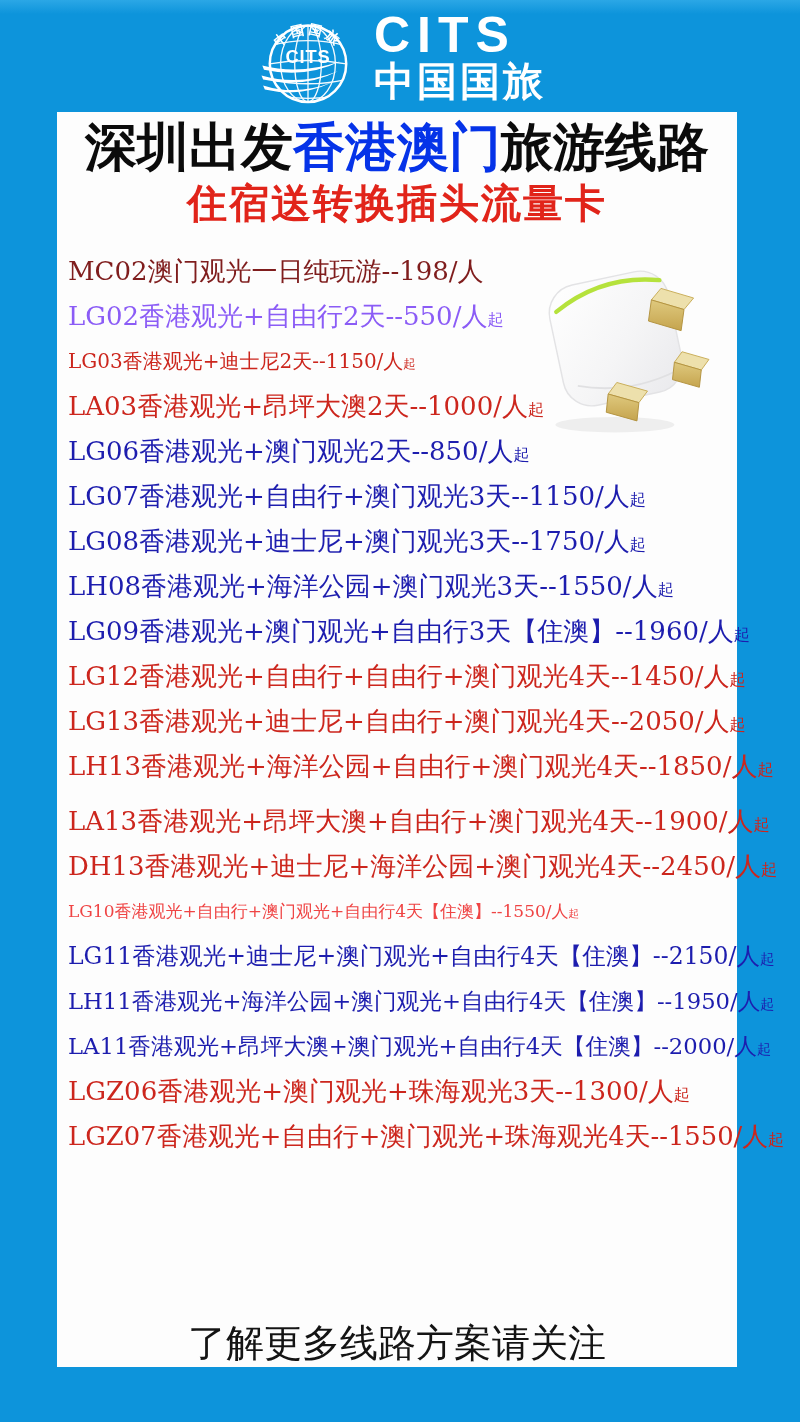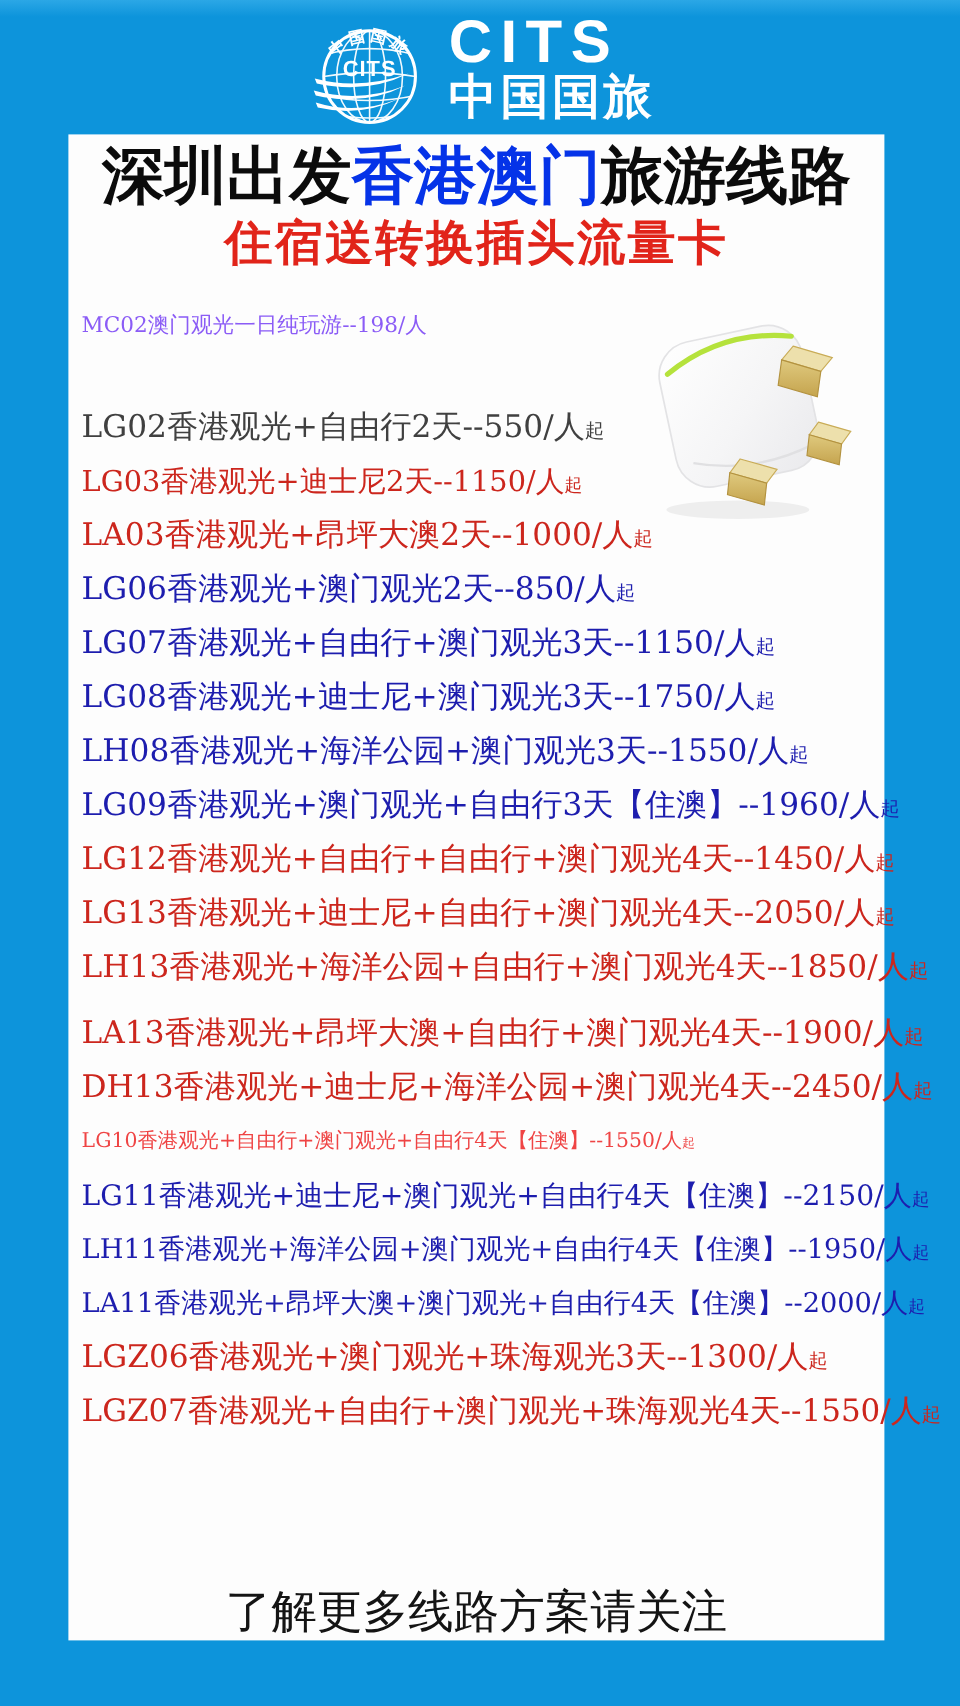--- a/index.html
+++ b/index.html
@@ -115,7 +115,7 @@
     </svg>
 
     <div class="tour-list">
-        <div class="tour-row" style="color: #8b5cf6; font-size: 18px;"><span>MC02澳门观光一日纯玩游--198/人</span></div>
+        <div class="tour-row" style="color: #7f1d1d; font-size: 26px;"><span>MC02澳门观光一日纯玩游--198/人</span></div>
         <div class="tour-row" style="color: #404040; font-size: 26px; margin-top: 40px;"><span>LG02香港观光+自由行2天--550/人</span><span class="qi">起</span></div>
         <div class="tour-row" style="color: rgb(204, 38, 29); font-size: 24px;"><span>LG03香港观光+迪士尼2天--1150/人</span><span class="qi">起</span></div>
         <div class="tour-row" style="color: rgb(204, 38, 29); font-size: 26px;"><span>LA03香港观光+昂坪大澳2天--1000/人</span><span class="qi">起</span></div>

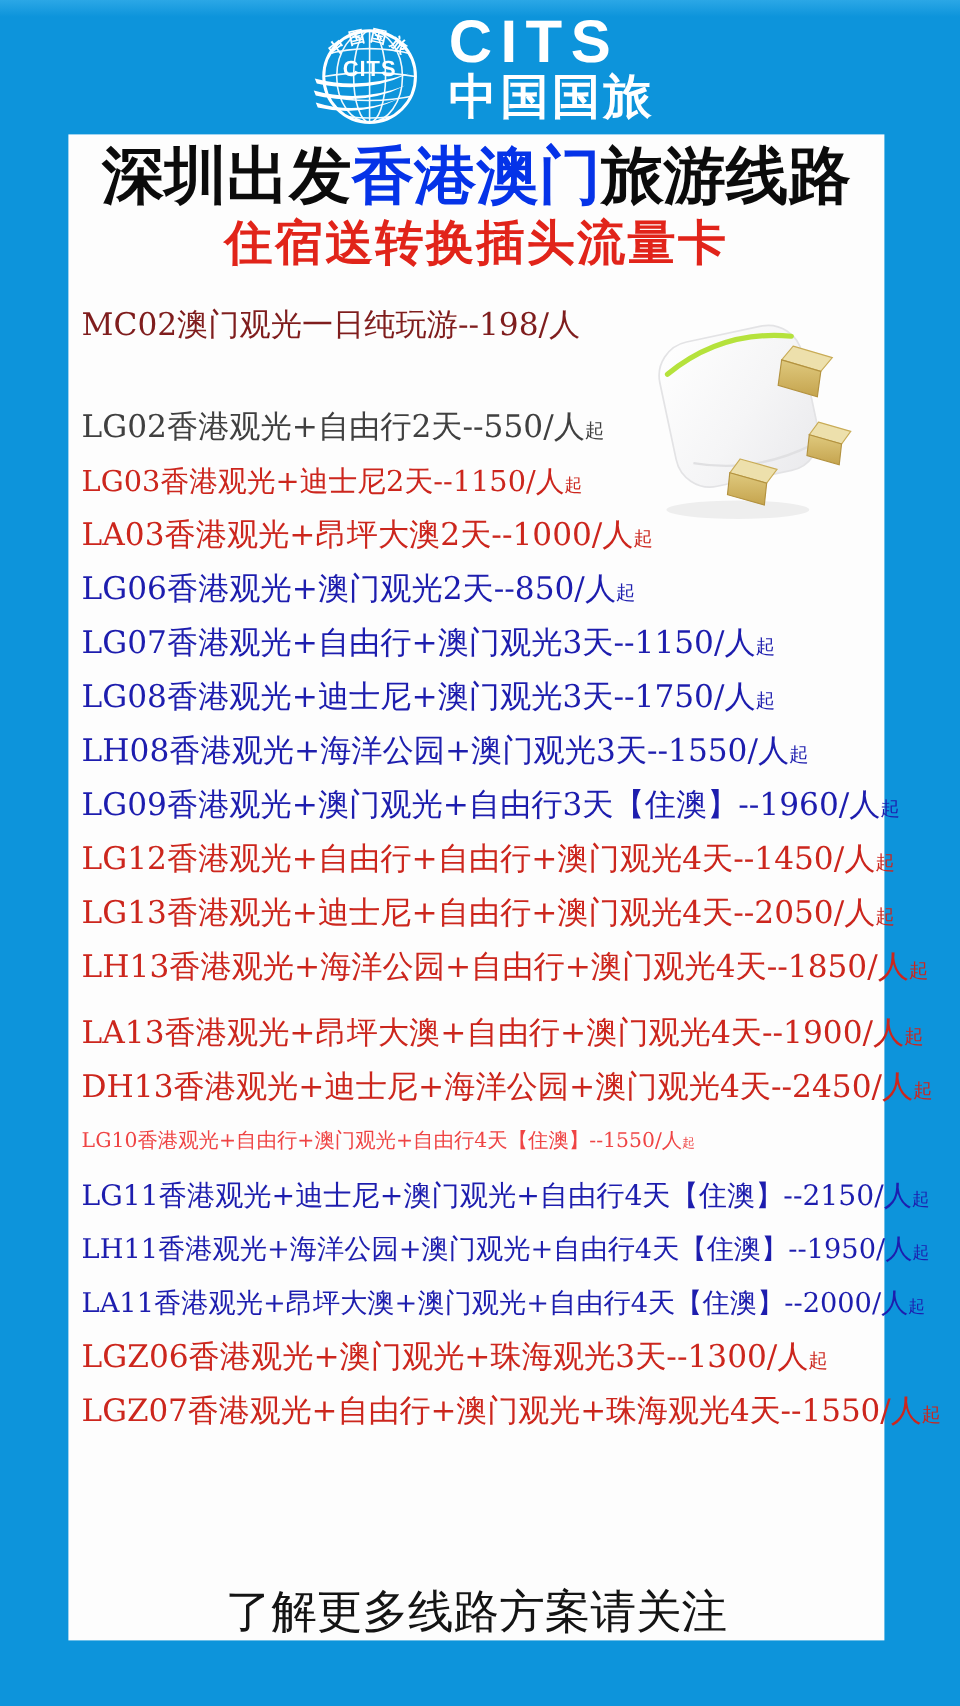--- a/index.html
+++ b/index.html
@@ -116,7 +116,7 @@
 
     <div class="tour-list">
         <div class="tour-row" style="color: #7f1d1d; font-size: 26px;"><span>MC02澳门观光一日纯玩游--198/人</span></div>
-        <div class="tour-row" style="color: #404040; font-size: 26px; margin-top: 40px;"><span>LG02香港观光+自由行2天--550/人</span><span class="qi">起</span></div>
+        <div class="tour-row" style="color: #8b5cf6; font-size: 26px;"><span>LG02香港观光+自由行2天--550/人</span><span class="qi">起</span></div>
         <div class="tour-row" style="color: rgb(204, 38, 29); font-size: 24px;"><span>LG03香港观光+迪士尼2天--1150/人</span><span class="qi">起</span></div>
         <div class="tour-row" style="color: rgb(204, 38, 29); font-size: 26px;"><span>LA03香港观光+昂坪大澳2天--1000/人</span><span class="qi">起</span></div>
         <div class="tour-row" style="color: rgb(29, 29, 174); font-size: 26px;"><span>LG06香港观光+澳门观光2天--850/人</span><span class="qi">起</span></div>

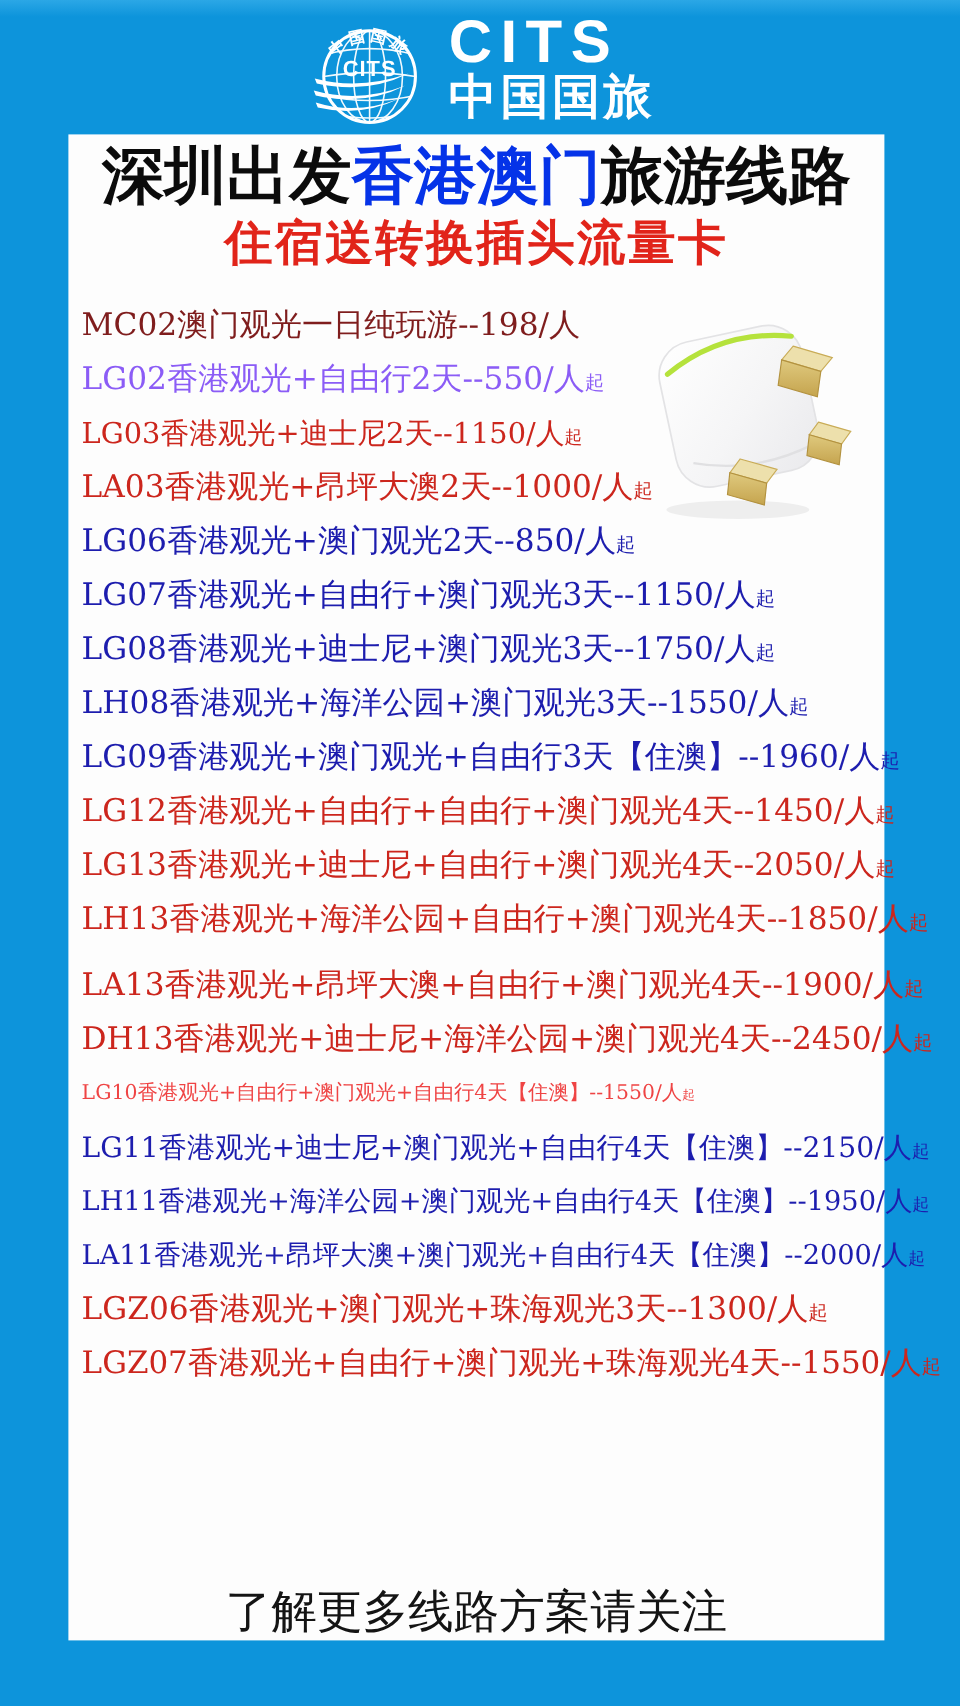--- a/index.html
+++ b/index.html
@@ -117,7 +117,7 @@
     <div class="tour-list">
         <div class="tour-row" style="color: #7f1d1d; font-size: 26px;"><span>MC02澳门观光一日纯玩游--198/人</span></div>
         <div class="tour-row" style="color: #8b5cf6; font-size: 26px;"><span>LG02香港观光+自由行2天--550/人</span><span class="qi">起</span></div>
-        <div class="tour-row" style="color: rgb(204, 38, 29); font-size: 24px;"><span>LG03香港观光+迪士尼2天--1150/人</span><span class="qi">起</span></div>
+        <div class="tour-row" style="color: rgb(204, 38, 29); font-size: 20px;"><span>LG03香港观光+迪士尼2天--1150/人</span><span class="qi">起</span></div>
         <div class="tour-row" style="color: rgb(204, 38, 29); font-size: 26px;"><span>LA03香港观光+昂坪大澳2天--1000/人</span><span class="qi">起</span></div>
         <div class="tour-row" style="color: rgb(29, 29, 174); font-size: 26px;"><span>LG06香港观光+澳门观光2天--850/人</span><span class="qi">起</span></div>
         <div class="tour-row" style="color: rgb(29, 29, 174); font-size: 26px;"><span>LG07香港观光+自由行+澳门观光3天--1150/人</span><span class="qi">起</span></div>

